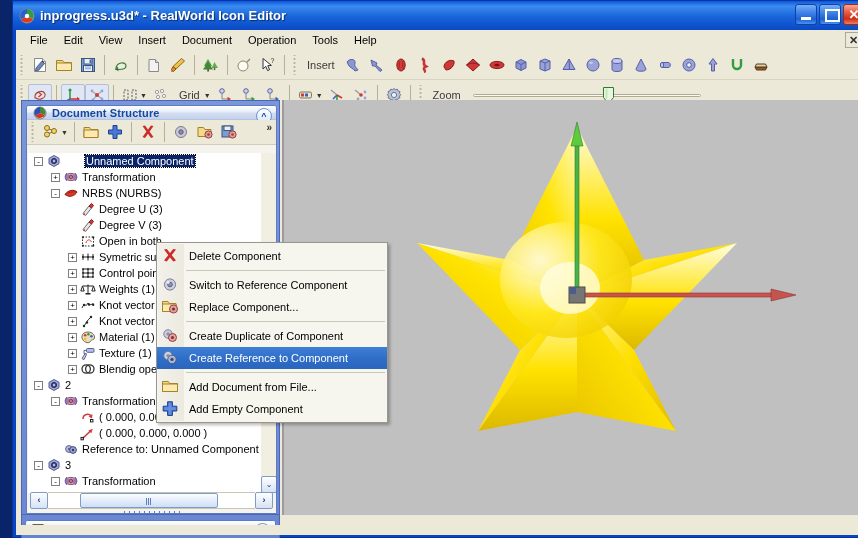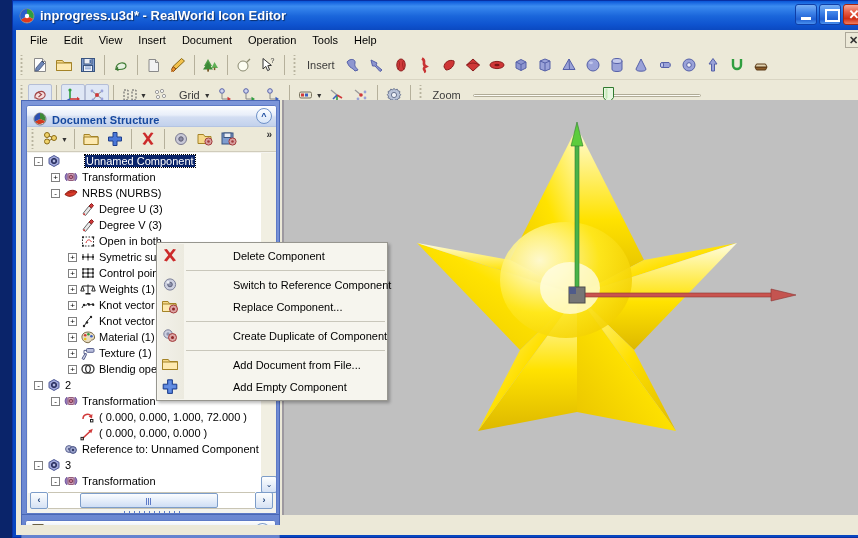--- a/index.html
+++ b/index.html
@@ -94,9 +94,9 @@
     overflow:hidden;
   }
   #panel1-head {
-    height:21px;
+    height:14px;
     background:linear-gradient(180deg,#fdfefe 0%,#e8eef9 45%,#d3def2 55%,#c2d1ec 100%);
-    display:flex;align-items:flex-end;border-bottom:1px solid #b4c4e2;
+    display:flex;align-items:center;border-bottom:1px solid #b4c4e2;
     position:relative;
   }
   #panel1-head .ph-icon{width:14px;height:14px;margin:0 5px 0 6px;position:relative;flex:0 0 auto;}

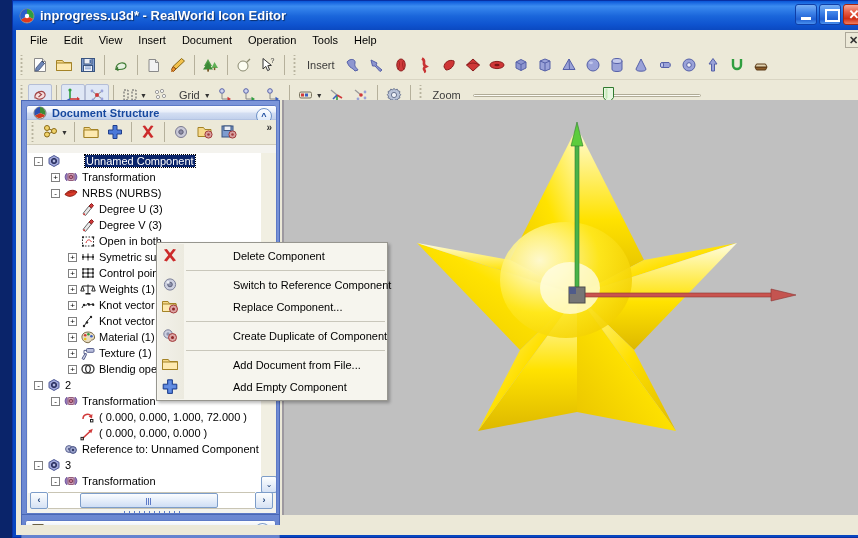--- a/index.html
+++ b/index.html
@@ -174,7 +174,7 @@
   }
   #ctxmenu .gutter{position:absolute;left:1px;top:1px;bottom:1px;width:26px;
      background:linear-gradient(90deg,#f2f1ea 0%,#eceadf 100%);}
-  .mi{height:22px;display:flex;align-items:center;position:relative;z-index:2;cursor:pointer;padding-left:4px;gap:44px;}
+  .mi{height:22px;display:flex;align-items:center;position:relative;z-index:2;cursor:pointer;padding-left:4px;}
   .mi .mico{width:20px;height:18px;margin-right:8px;flex:0 0 auto;position:relative;}
   .mi .mtxt{font-size:11px;color:#000;white-space:nowrap;}
   .mi.hl{background:linear-gradient(180deg,#3f7fd6 0%,#2f6fc9 50%,#2a64bd 100%);}

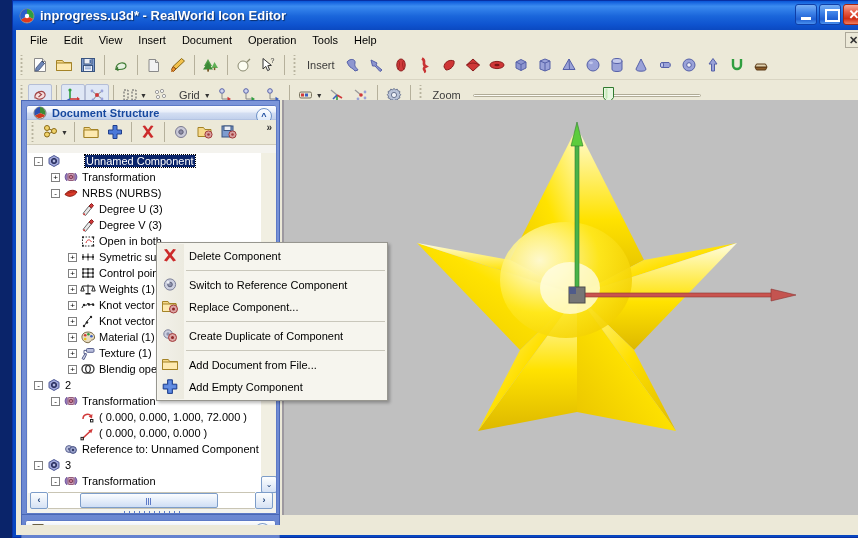--- a/index.html
+++ b/index.html
@@ -966,6 +966,15 @@
                 </svg></span>
               <span class="mtxt">Create Duplicate of Component</span>
             </div>
+            <div class="mi hl">
+              <span class="mico"><svg width="18" height="17" viewBox="0 0 18 17">
+                  <circle cx="7" cy="6.6" r="4.2" fill="#cdd0e0" stroke="#6b7d9e"></circle>
+                  <circle cx="7" cy="6.6" r="1.7" fill="#8d91ac"></circle>
+                  <circle cx="11" cy="10.4" r="4.2" fill="#aeb9d8" stroke="#4c5d86"></circle>
+                  <circle cx="11" cy="10.4" r="1.7" fill="#3c4a6e"></circle>
+                </svg></span>
+              <span class="mtxt">Create Reference to Component</span>
+            </div>
             <div class="msep"></div>
             <div class="mi">
               <span class="mico"><svg width="18" height="17" viewBox="0 0 18 17">

